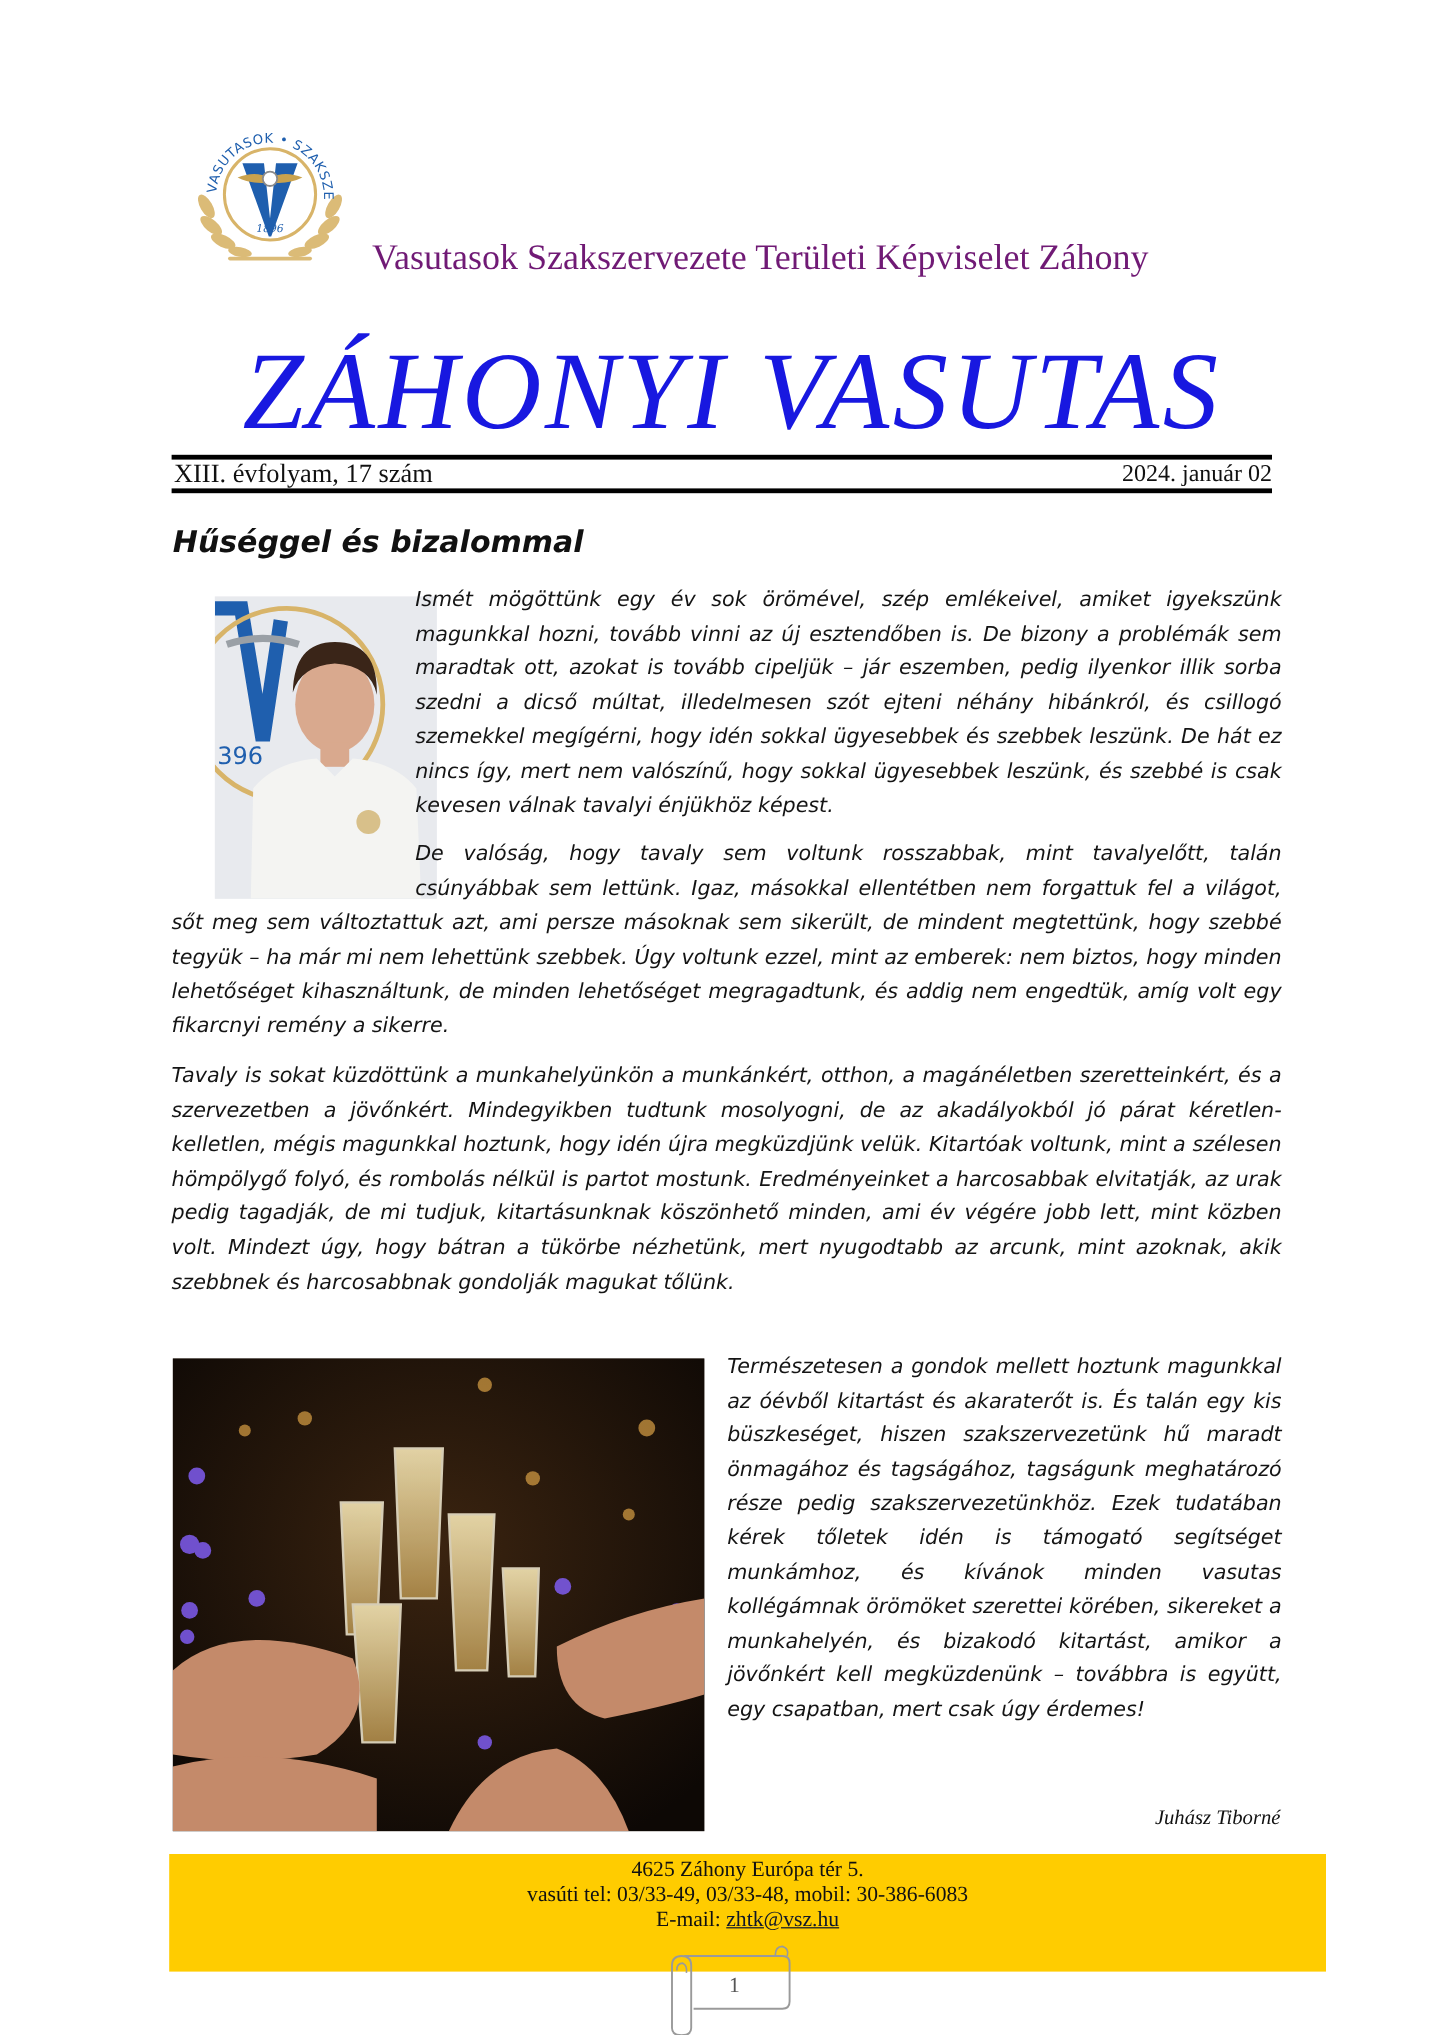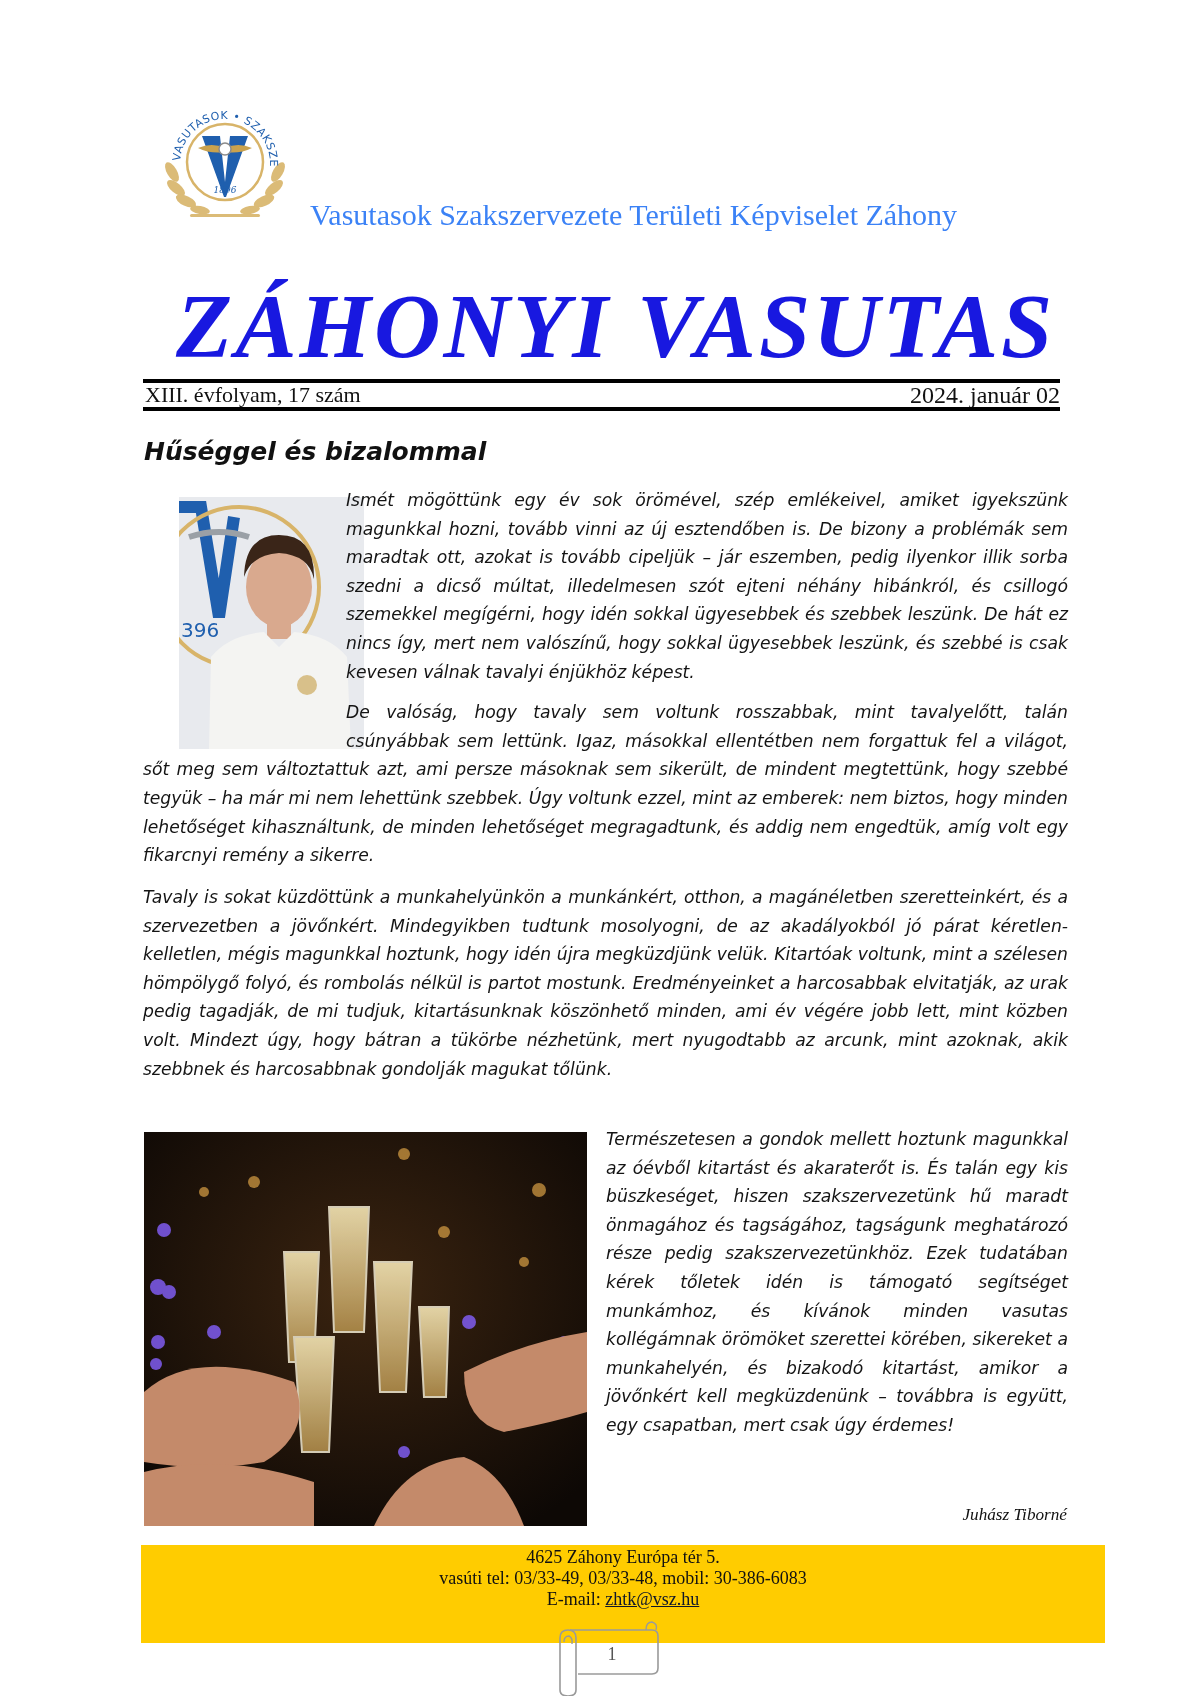--- a/index.html
+++ b/index.html
@@ -6,7 +6,7 @@
   body { width:1200px; height:1696px; position:relative; overflow:hidden; font-family:"DejaVu Sans", sans-serif; color:#111; }
   .abs { position:absolute; }
   .logo { left:150px; top:102px; width:150px; height:120px; }
-  .org-line { left:310px; top:198px; width:720px; font-family:"Liberation Serif", serif; font-size:30px; color:#3b82f6; white-space:nowrap; }
+  .org-line { left:310px; top:198px; width:720px; font-family:"Liberation Serif", serif; font-size:30px; color:#701a75; white-space:nowrap; }
   .masthead { left:176px; top:278px; width:840px; text-align:center; font-family:"Liberation Serif", serif; font-style:italic; font-size:92px; letter-spacing:3px; color:#1818e0; white-space:nowrap; line-height:96px;font-weight:bold; }
   .rule-top { left:143px; top:379px; width:917px; height:4px; background:#000; }
   .rule-bot { left:143px; top:407px; width:917px; height:4px; background:#000; }

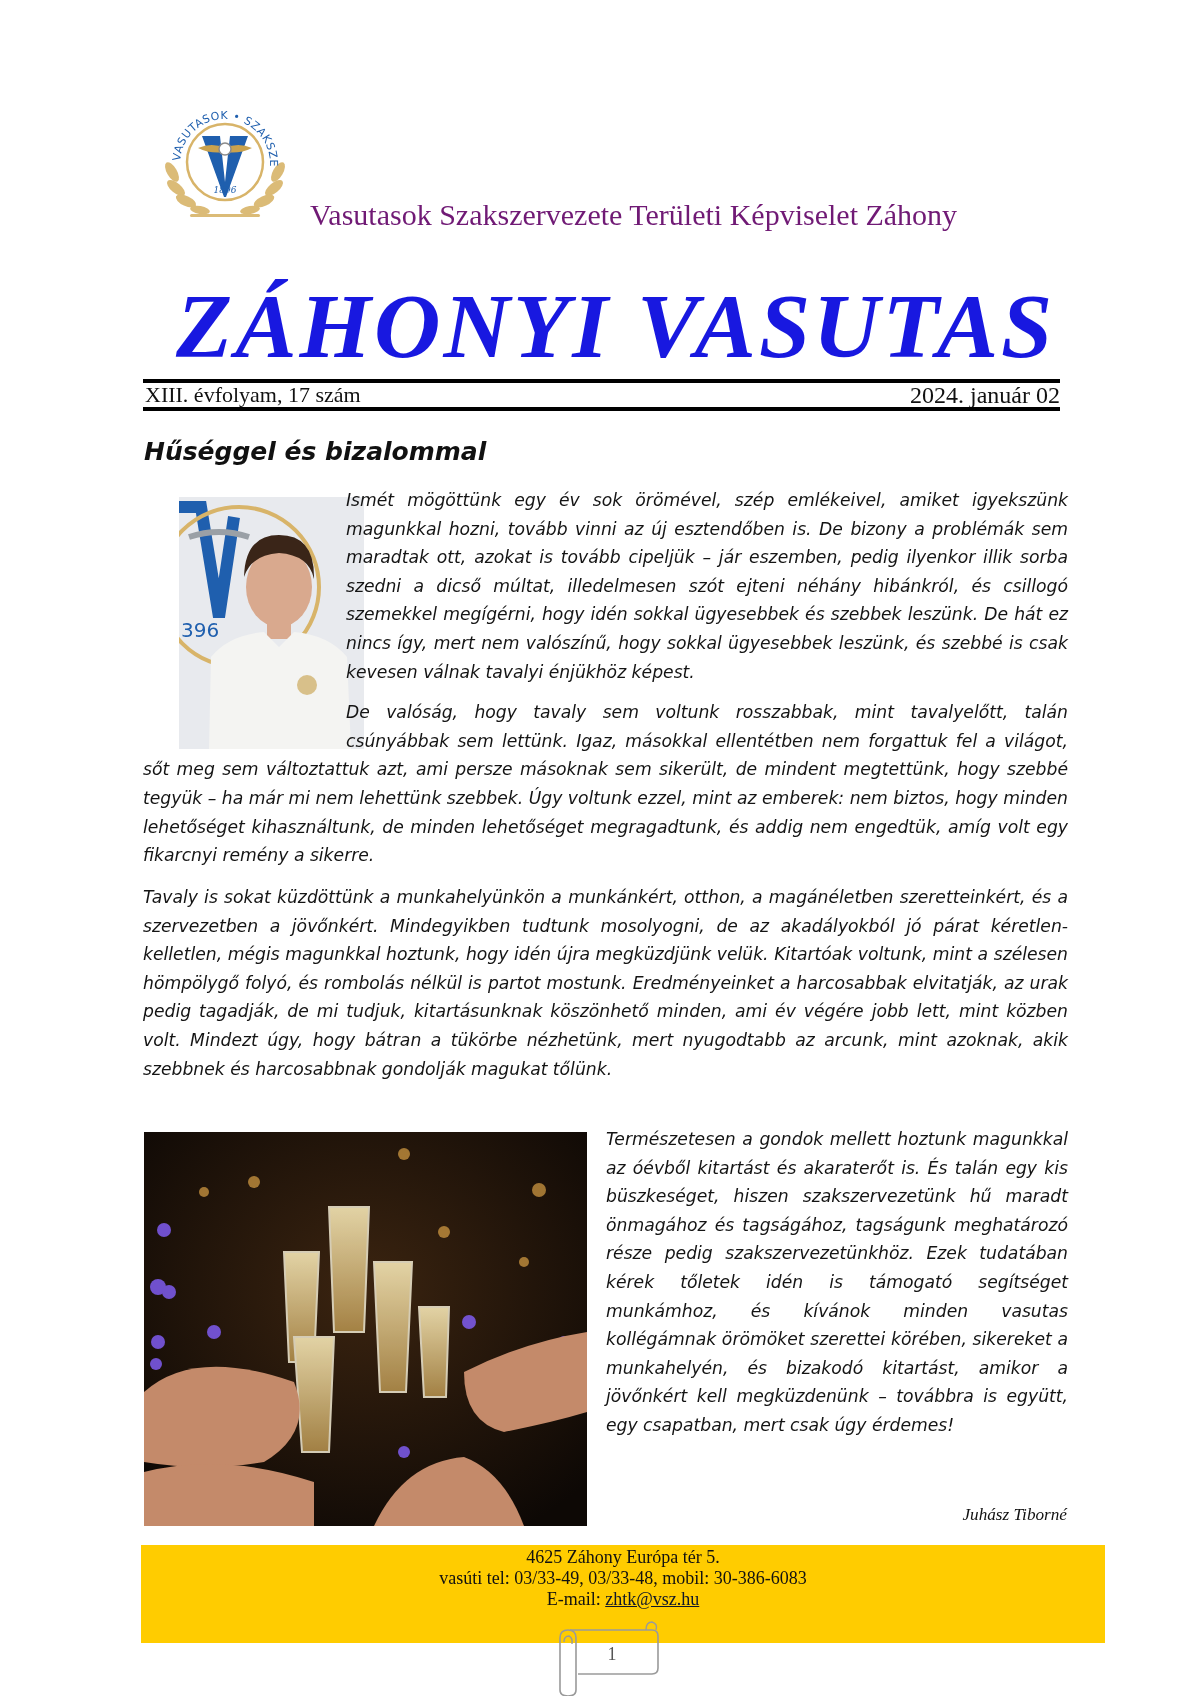--- a/index.html
+++ b/index.html
@@ -7,7 +7,7 @@
   .abs { position:absolute; }
   .logo { left:150px; top:102px; width:150px; height:120px; }
   .org-line { left:310px; top:198px; width:720px; font-family:"Liberation Serif", serif; font-size:30px; color:#701a75; white-space:nowrap; }
-  .masthead { left:176px; top:278px; width:840px; text-align:center; font-family:"Liberation Serif", serif; font-style:italic; font-size:92px; letter-spacing:3px; color:#1818e0; white-space:nowrap; line-height:96px;font-weight:bold; }
+  .masthead { left:190px; top:278px; width:840px; text-align:center; font-family:"Liberation Serif", serif; font-style:italic; font-size:92px; letter-spacing:3px; color:#1818e0; white-space:nowrap; line-height:96px; }
   .rule-top { left:143px; top:379px; width:917px; height:4px; background:#000; }
   .rule-bot { left:143px; top:407px; width:917px; height:4px; background:#000; }
   .issue { left:145px; top:383px; font-family:"Liberation Serif", serif; font-size:22px; line-height:24px; white-space:nowrap; }

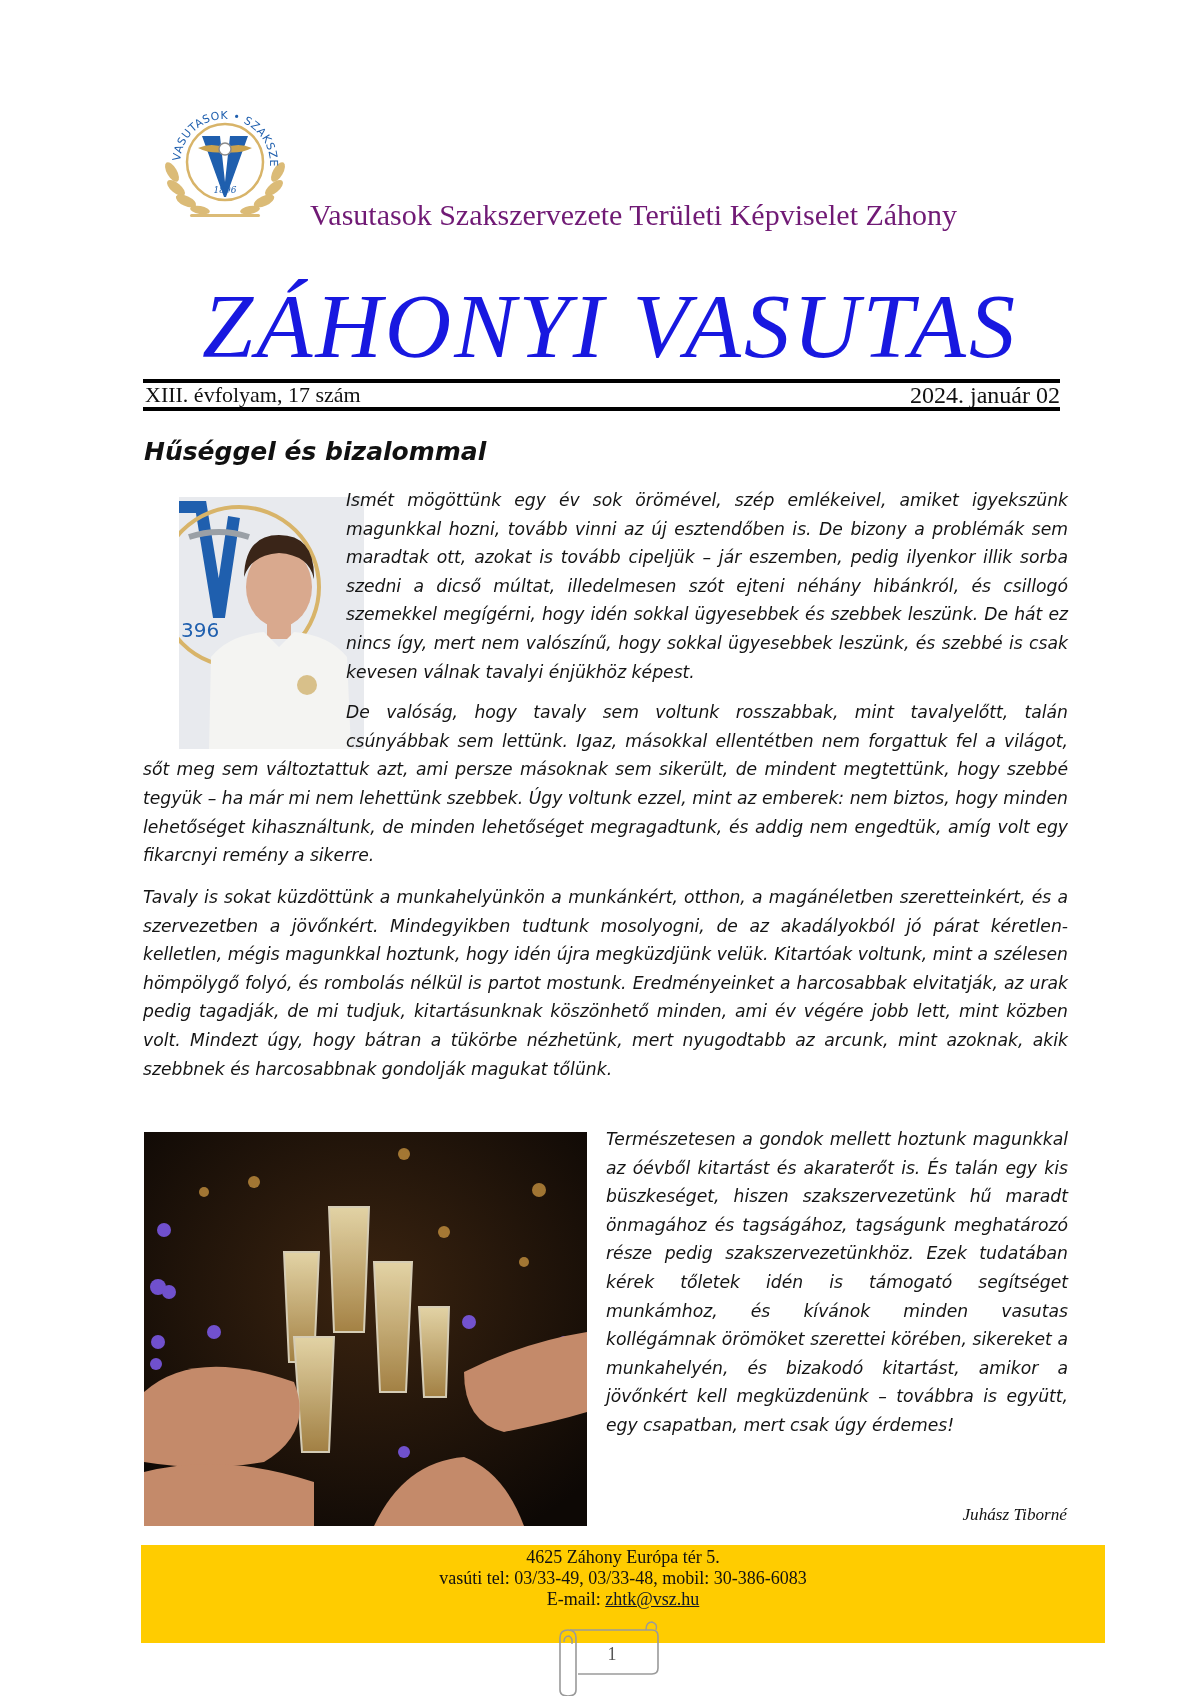--- a/index.html
+++ b/index.html
@@ -11,7 +11,7 @@
   .rule-top { left:143px; top:379px; width:917px; height:4px; background:#000; }
   .rule-bot { left:143px; top:407px; width:917px; height:4px; background:#000; }
   .issue { left:145px; top:383px; font-family:"Liberation Serif", serif; font-size:22px; line-height:24px; white-space:nowrap; }
-  .date { right:140px; top:383px; font-family:"Liberation Serif", serif; font-size:24px; line-height:24px; white-space:nowrap; text-align:right;margin-left:21px; }
+  .date { right:140px; top:383px; font-family:"Liberation Serif", serif; font-size:20px; line-height:24px; white-space:nowrap; text-align:right;margin-left:21px; }
   .heading { left:144px; top:437px; font-family:"DejaVu Sans", sans-serif; font-weight:bold; font-style:italic; font-size:25px; white-space:nowrap; }
   .photo { left:143px; top:497px; width:185px; height:252px; overflow:hidden; background:#e9ecef;margin-left:36px; }
   .body-text { font-family:"DejaVu Sans", sans-serif; font-style:italic; font-size:17.2px; line-height:28.6px; text-align:justify; color:#141414; margin:0; }

